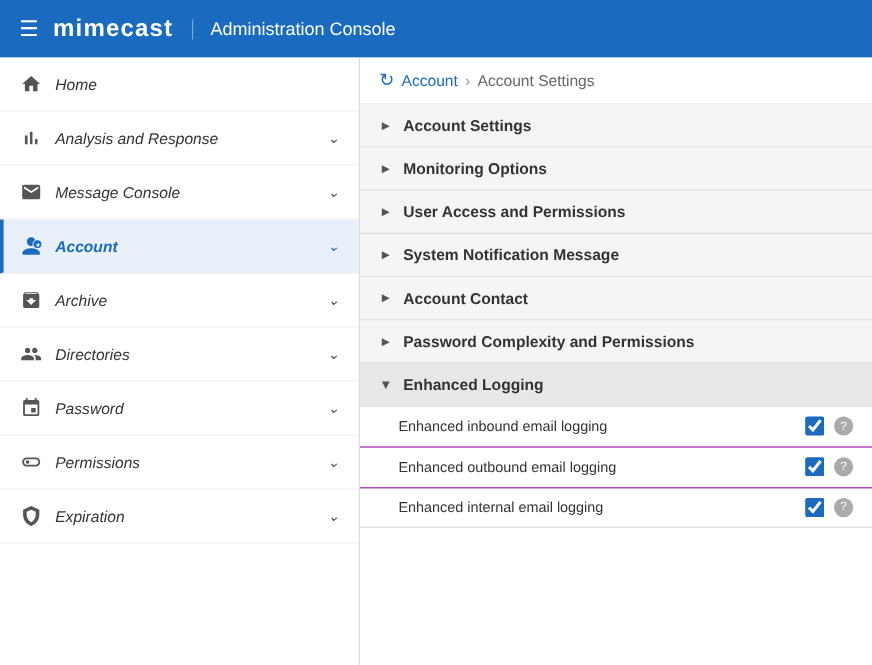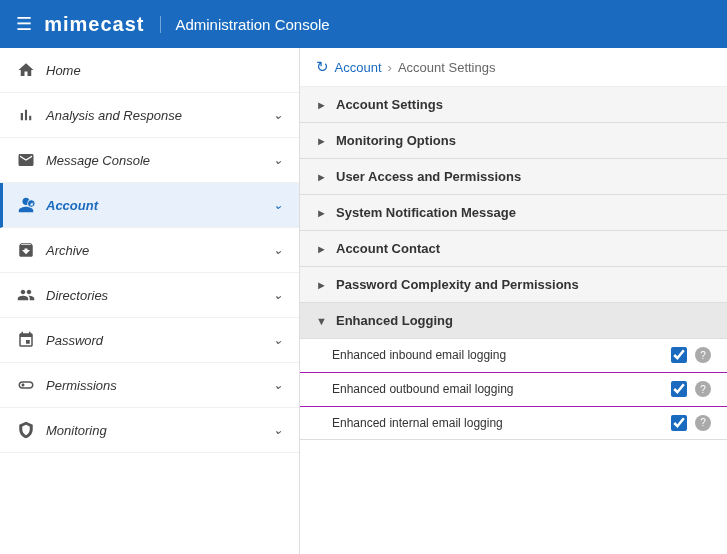--- a/index.html
+++ b/index.html
@@ -294,7 +294,7 @@
             <path d="M12 1L3 5v6c0 5.55 3.84 10.74 9 12 5.16-1.26 9-6.45 9-12V5l-9-4zm0 4l5 2.18V11c0 3.5-2.33 6.79-5 7.93-2.67-1.14-5-4.43-5-7.93V7.18L12 5z"></path>
           </svg>
       </span>
-      <span class="item-label">Monitoring</span>
+      <span class="item-label">Expiration</span>
       <span class="chevron">⌄</span>
     </div>
 

